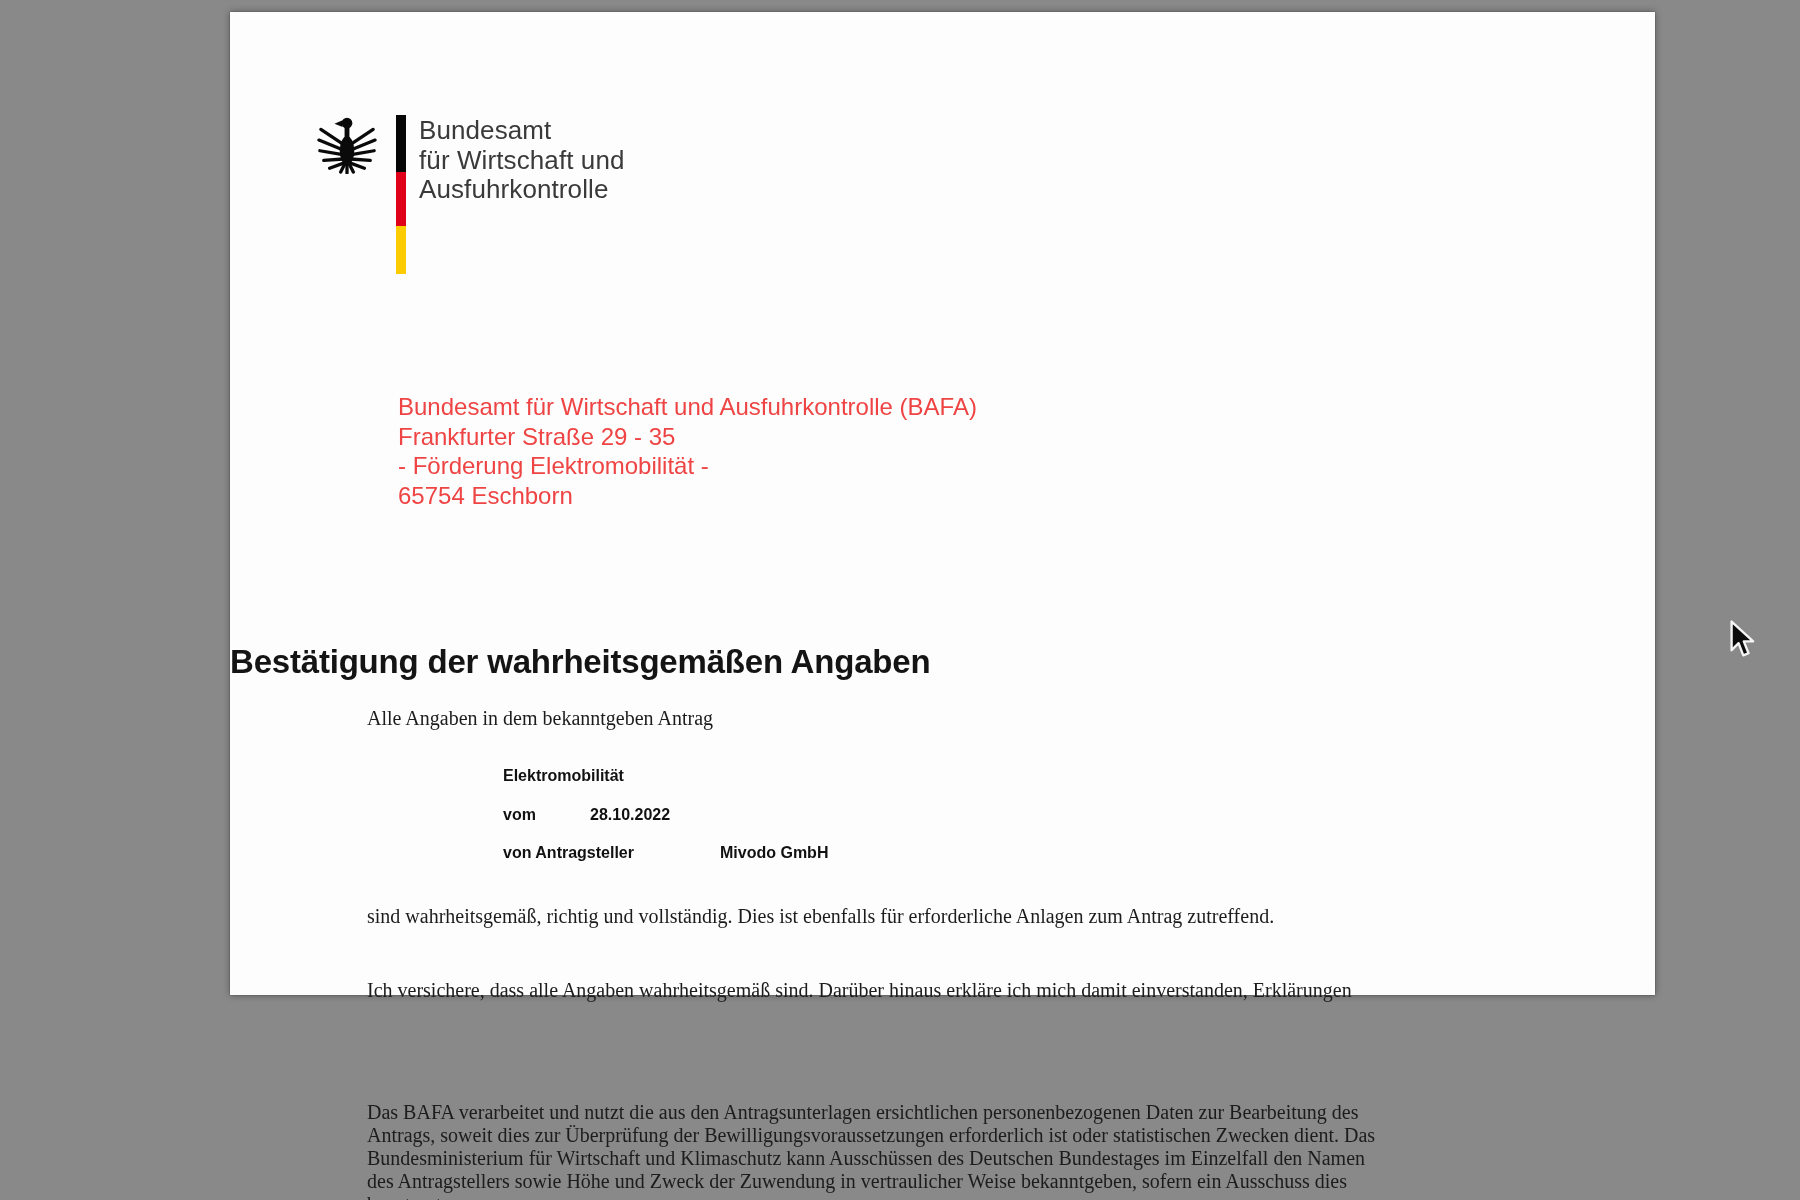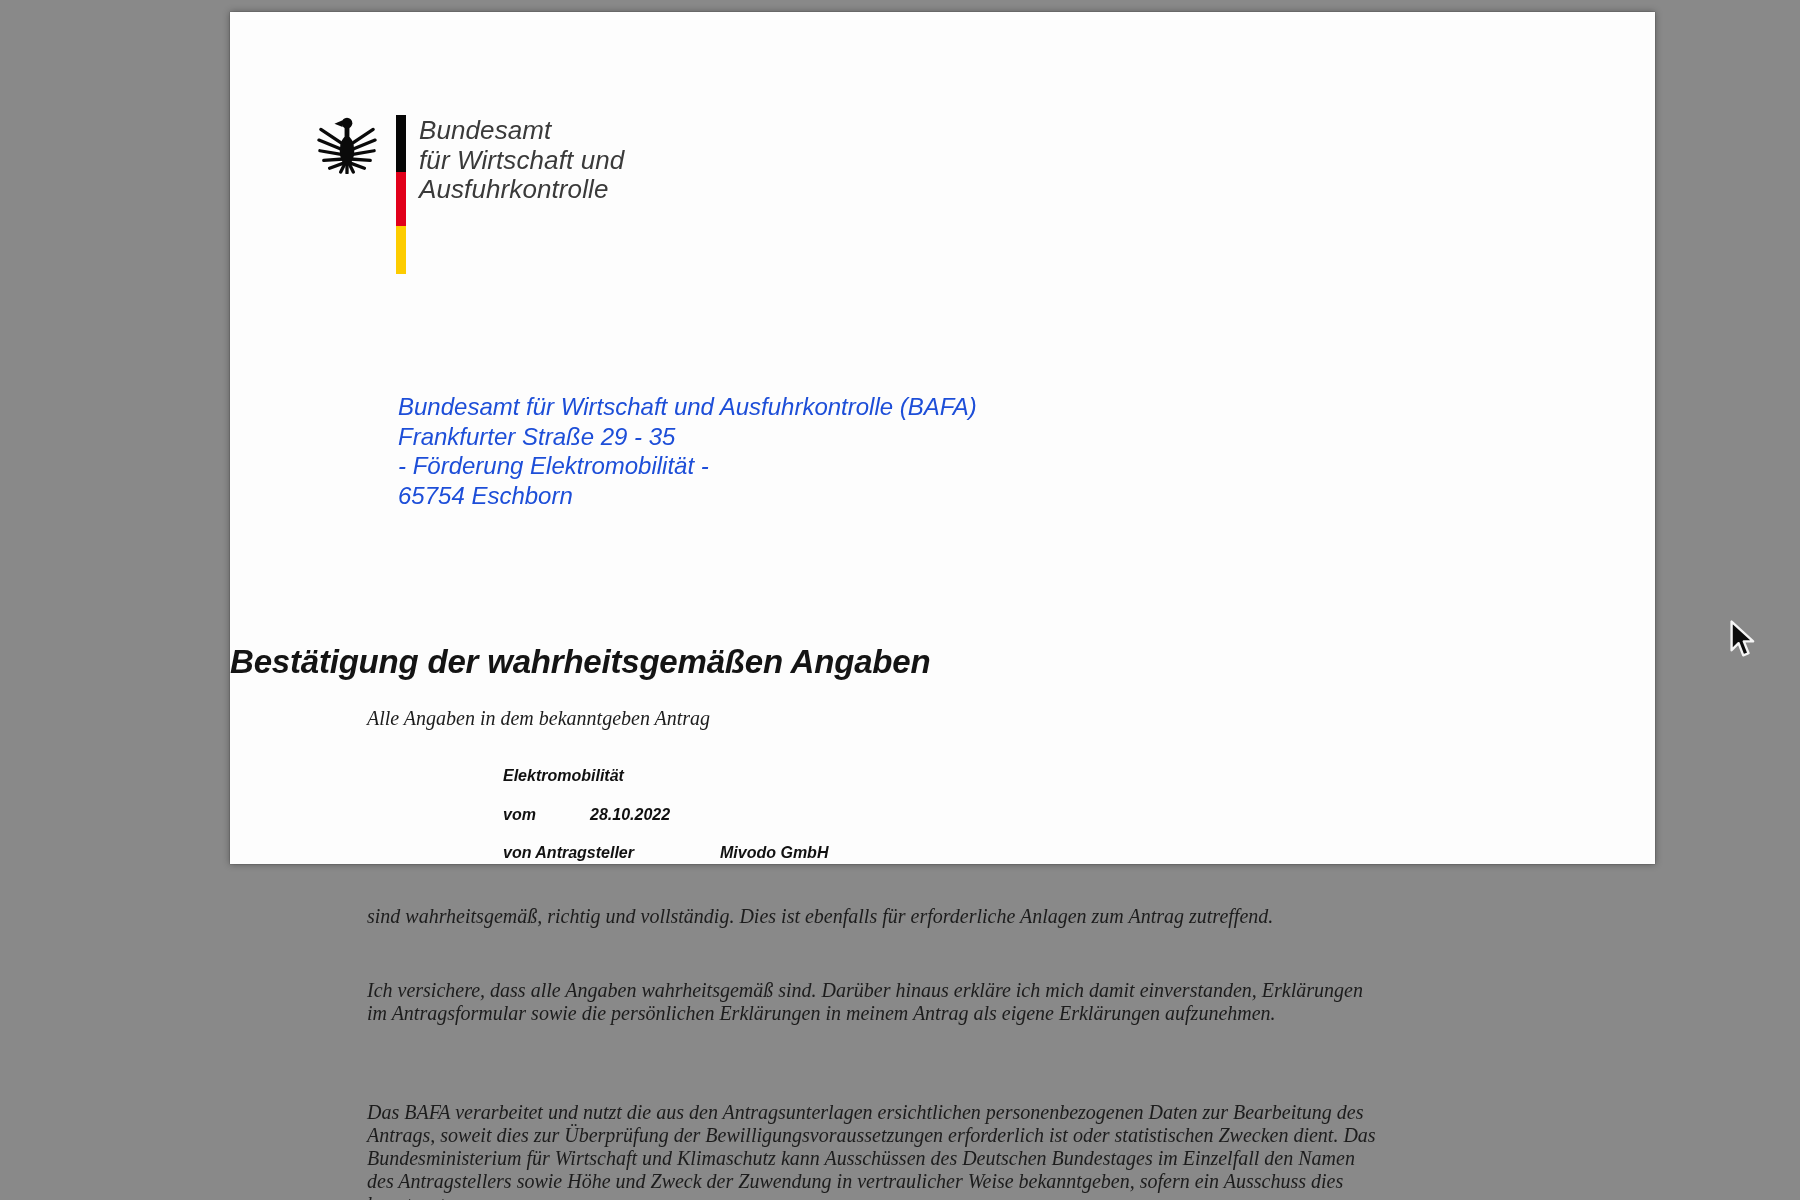--- a/index.html
+++ b/index.html
@@ -10,10 +10,9 @@
   }
   .screen{position:absolute;inset:0;}
   .page{
-    position:absolute;left:230px;top:12px;width:1425px;height:852px;
+    position:absolute;left:230px;top:12px;width:1425px;height:983px;
     background:#fdfdfd;
     box-shadow:0 0 7px rgba(0,0,0,0.38), 0 0 1px rgba(0,0,0,0.5);
-    font-style:italic;
   }
   
   .eagle{position:absolute;left:86px;top:100px;width:62px;height:62px;}

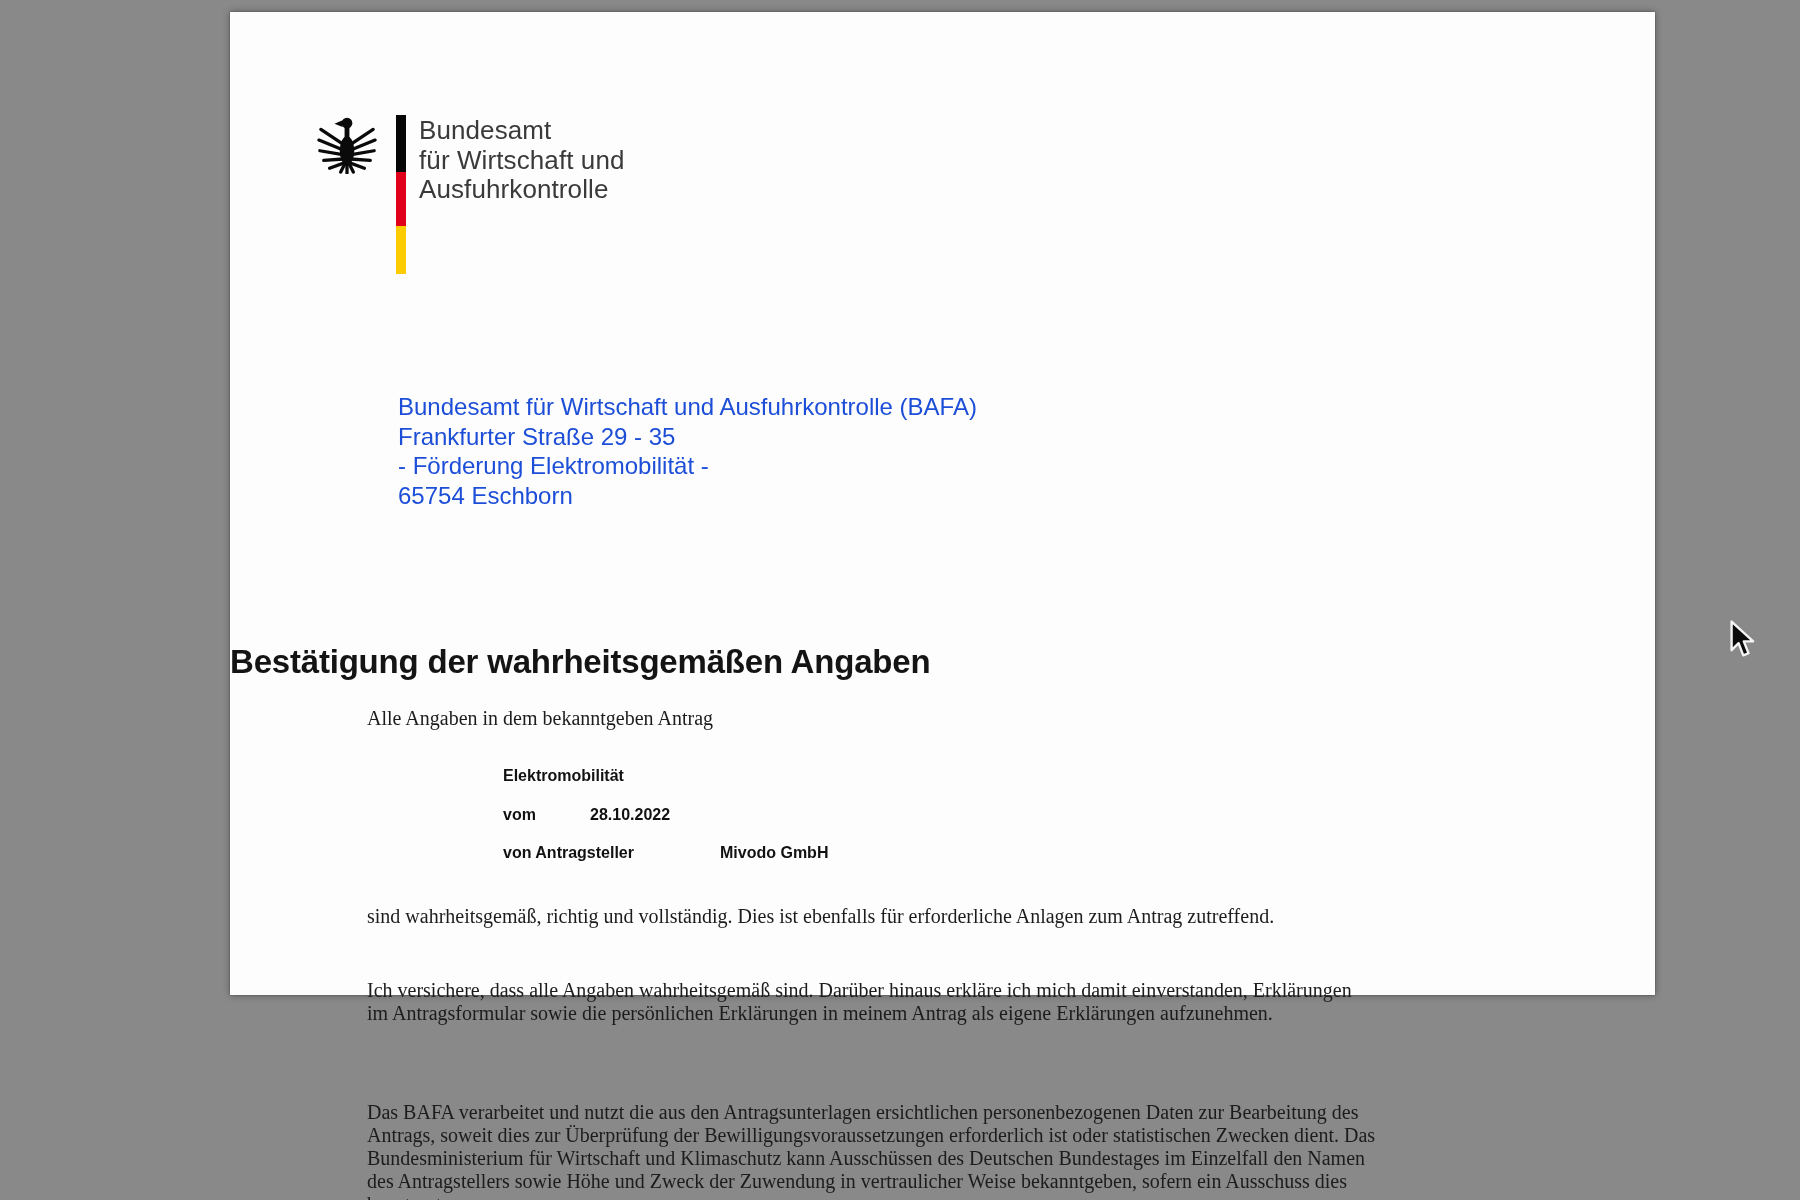--- a/index.html
+++ b/index.html
@@ -28,7 +28,7 @@
   
   .address{
     position:absolute;left:168px;top:380px;
-    font-size:24px;line-height:29.6px;color:#1d4ed8;
+    font-size:24px;line-height:29.6px;color:#ef4444;
   }
   .address div,.logo-wordmark div{white-space:nowrap;}
   

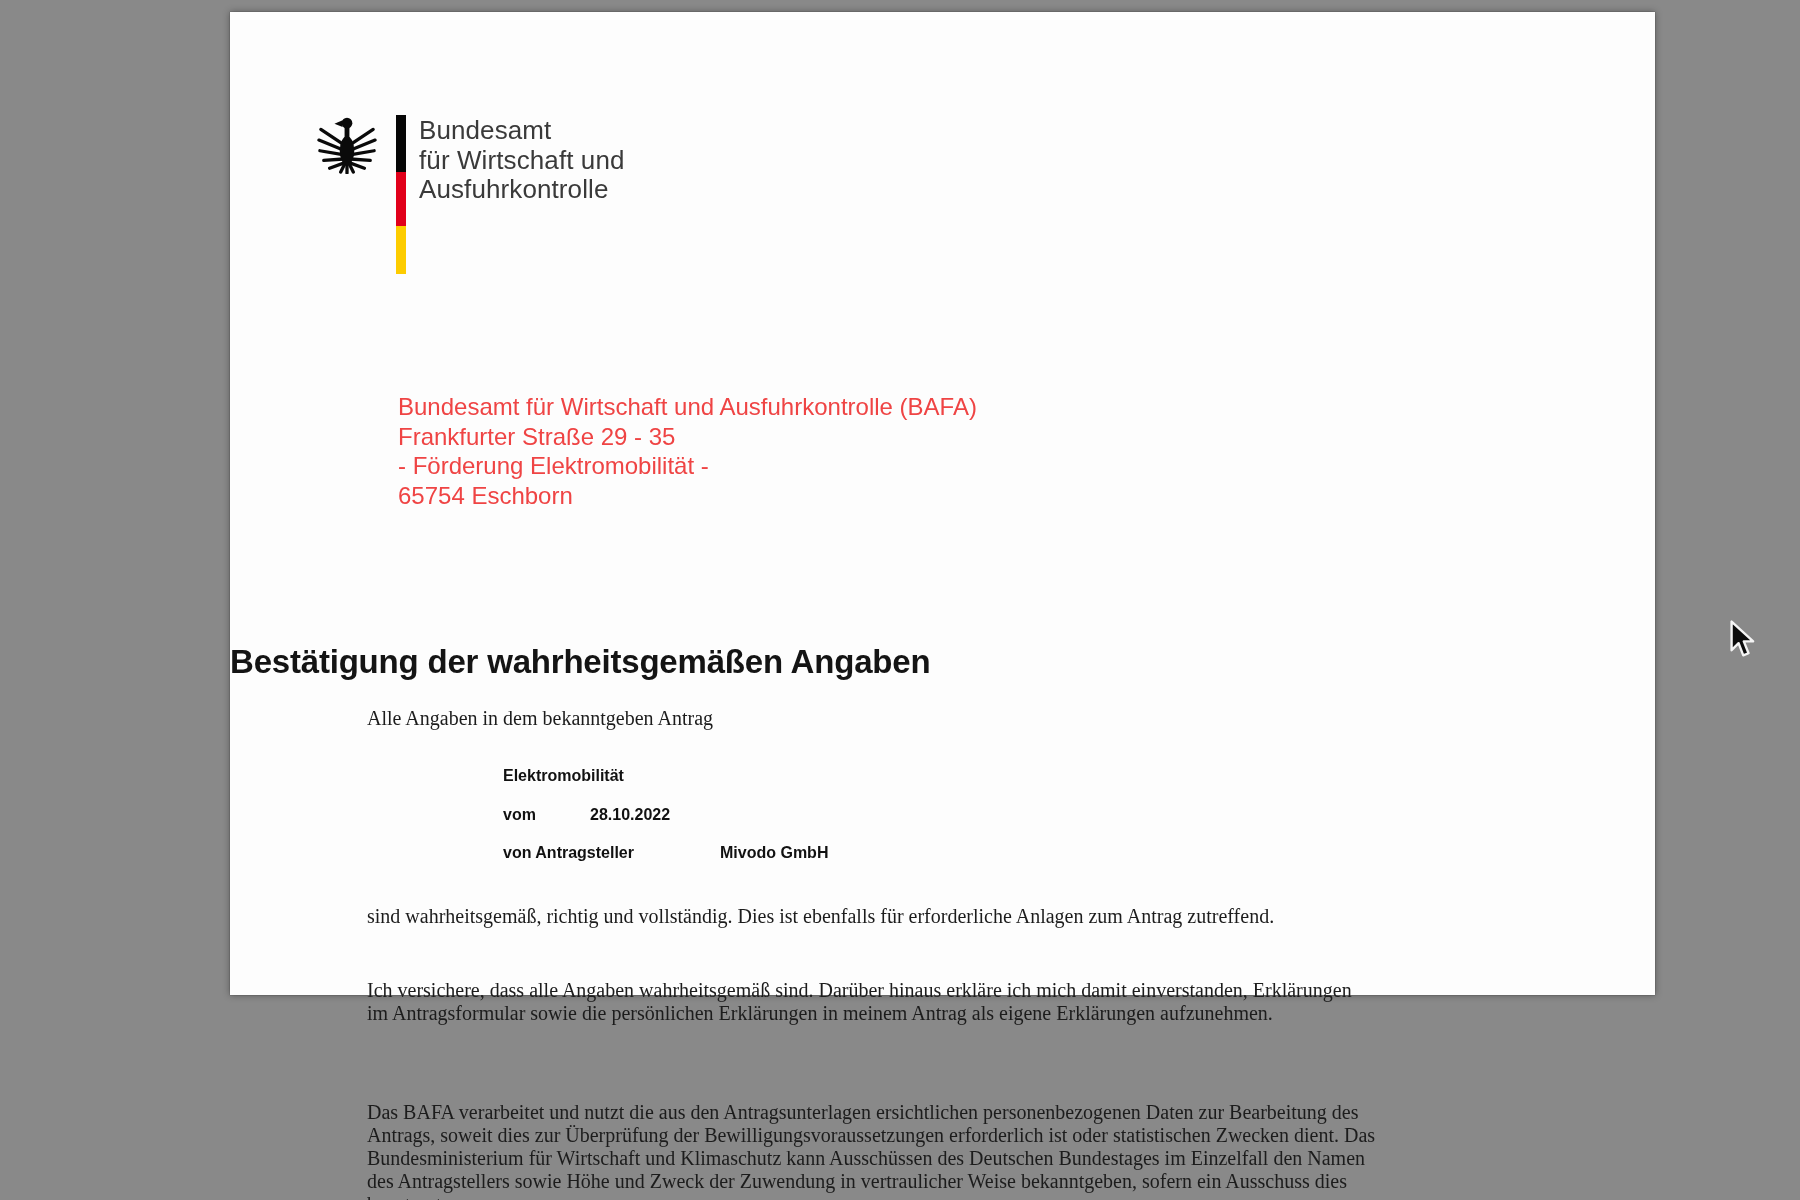--- a/index.html
+++ b/index.html
@@ -131,7 +131,6 @@
       </div>
     <div class="serif para p2">
         <div>Ich versichere, dass alle Angaben wahrheitsgemäß sind. Darüber hinaus erkläre ich mich damit einverstanden, Erklärungen</div>
-        <div>im Antragsformular sowie die persönlichen Erklärungen in meinem Antrag als eigene Erklärungen aufzunehmen.</div>
       </div>
     <div class="serif para p3">
         <div>Das BAFA verarbeitet und nutzt die aus den Antragsunterlagen ersichtlichen personenbezogenen Daten zur Bearbeitung des</div>

